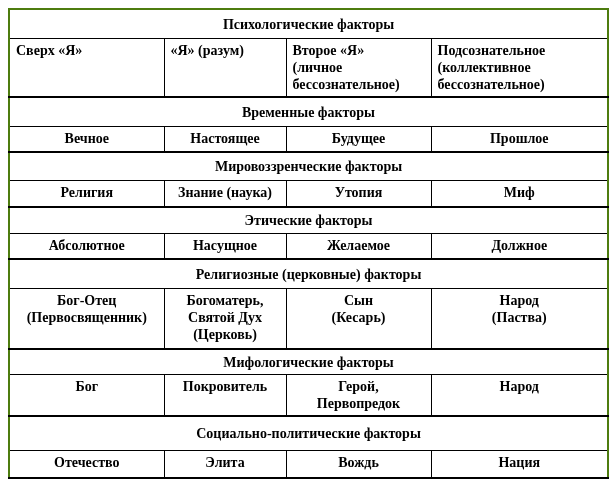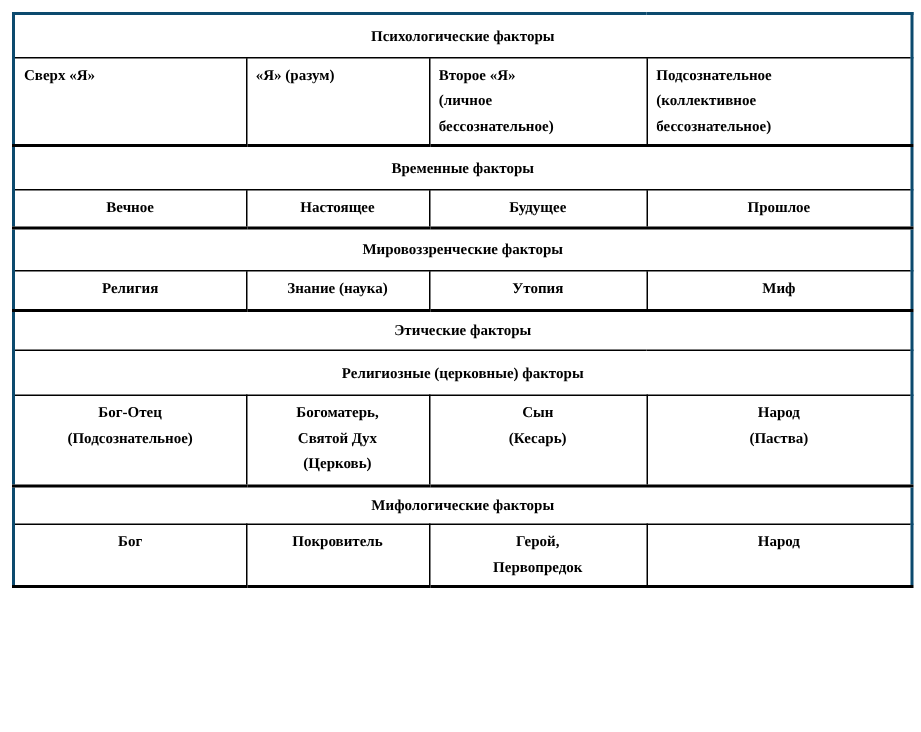--- a/index.html
+++ b/index.html
@@ -24,9 +24,9 @@
     border-collapse: collapse;
     table-layout: fixed;
     width: 599px;
-    border: 2px solid #0c4a6e;
+    border: 2px solid #4d7c0f;
     font-weight: bold;
-    font-size: 10px;
+    font-size: 14px;
     line-height: 17px;
   }
   col.c1 { width: 155px; }

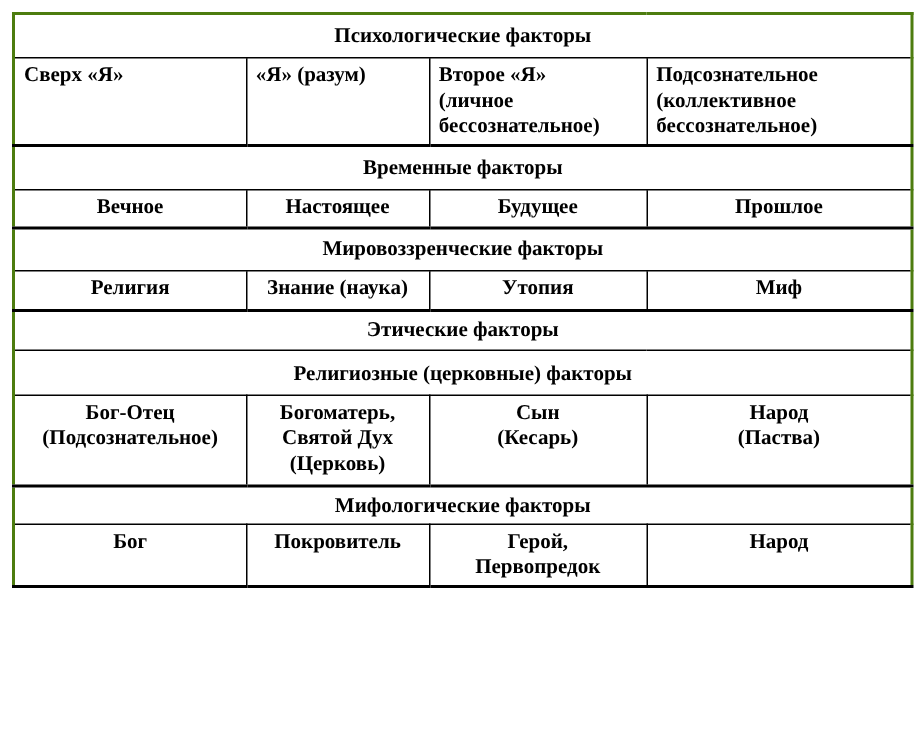--- a/index.html
+++ b/index.html
@@ -118,6 +118,12 @@
       <tr class="h4">
         <th class="section-header" colspan="4">Этические факторы</th>
       </tr>
+      <tr class="d4">
+        <td class="cell">Абсолютное</td>
+        <td class="cell">Насущное</td>
+        <td class="cell">Желаемое</td>
+        <td class="cell">Должное</td>
+      </tr>
 
       <tr class="h5">
         <th class="section-header" colspan="4">Религиозные (церковные) факторы</th>

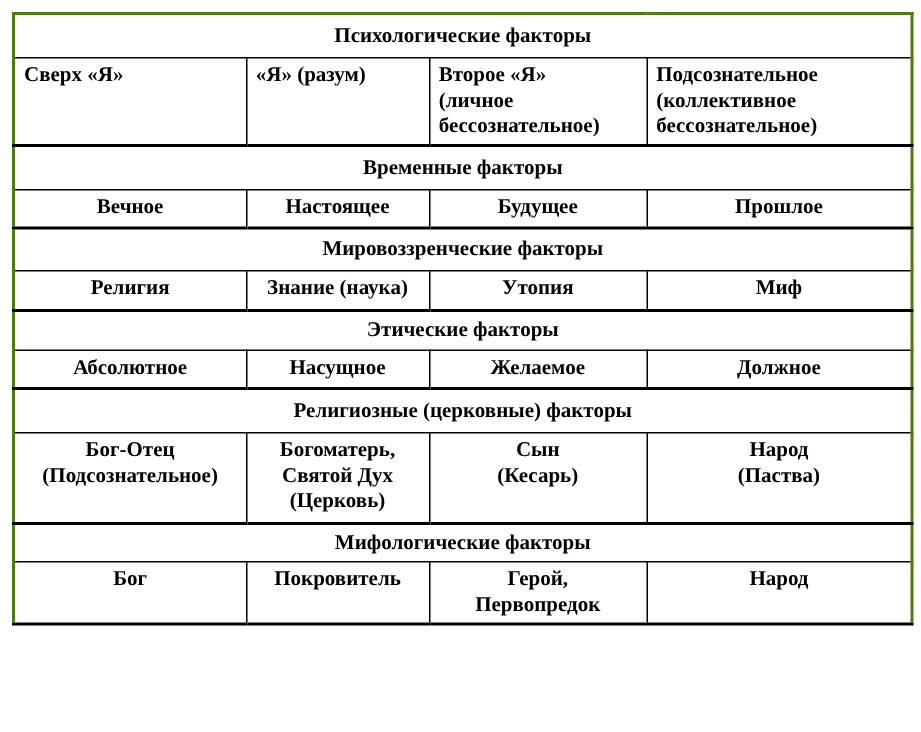--- a/index.html
+++ b/index.html
@@ -130,7 +130,7 @@
       </tr>
       <tr class="d5">
         <td class="cell">Бог-Отец
-(Подсознательное)</td>
+(Первосвященник)</td>
         <td class="cell">Богоматерь,
 Святой Дух
 (Церковь)</td>

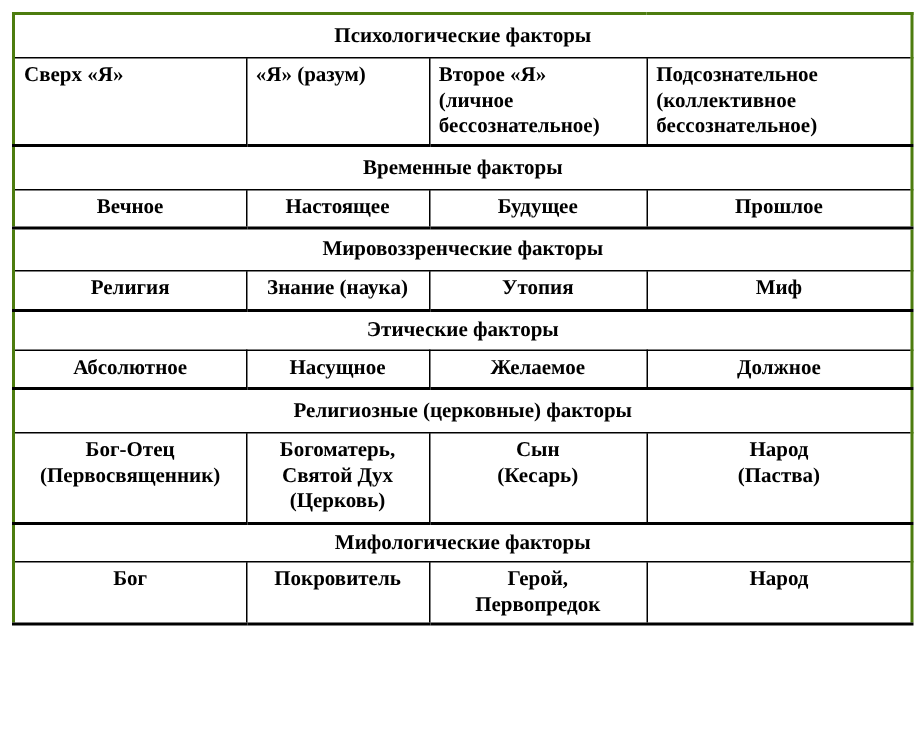--- a/index.html
+++ b/index.html
@@ -151,6 +151,9 @@
         <td class="cell">Народ</td>
       </tr>
 
+      <tr class="h7">
+        <th class="section-header" colspan="4">Социально-политические факторы</th>
+      </tr>
     </tbody>
   </table>
 </div>

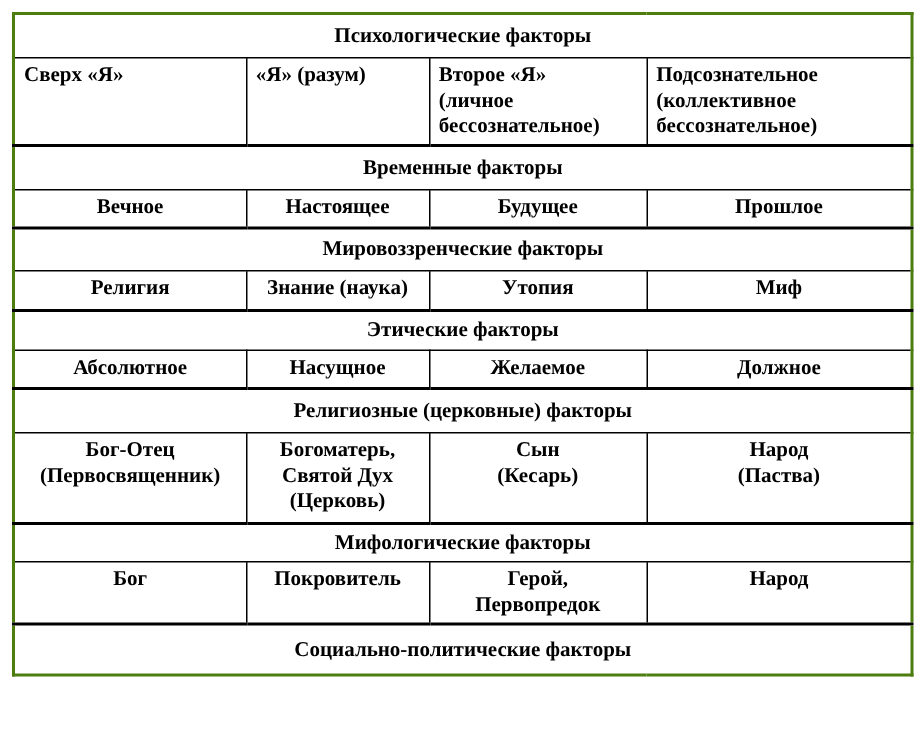--- a/index.html
+++ b/index.html
@@ -154,6 +154,12 @@
       <tr class="h7">
         <th class="section-header" colspan="4">Социально-политические факторы</th>
       </tr>
+      <tr class="d7">
+        <td class="cell">Отечество</td>
+        <td class="cell">Элита</td>
+        <td class="cell">Вождь</td>
+        <td class="cell">Нация</td>
+      </tr>
     </tbody>
   </table>
 </div>

